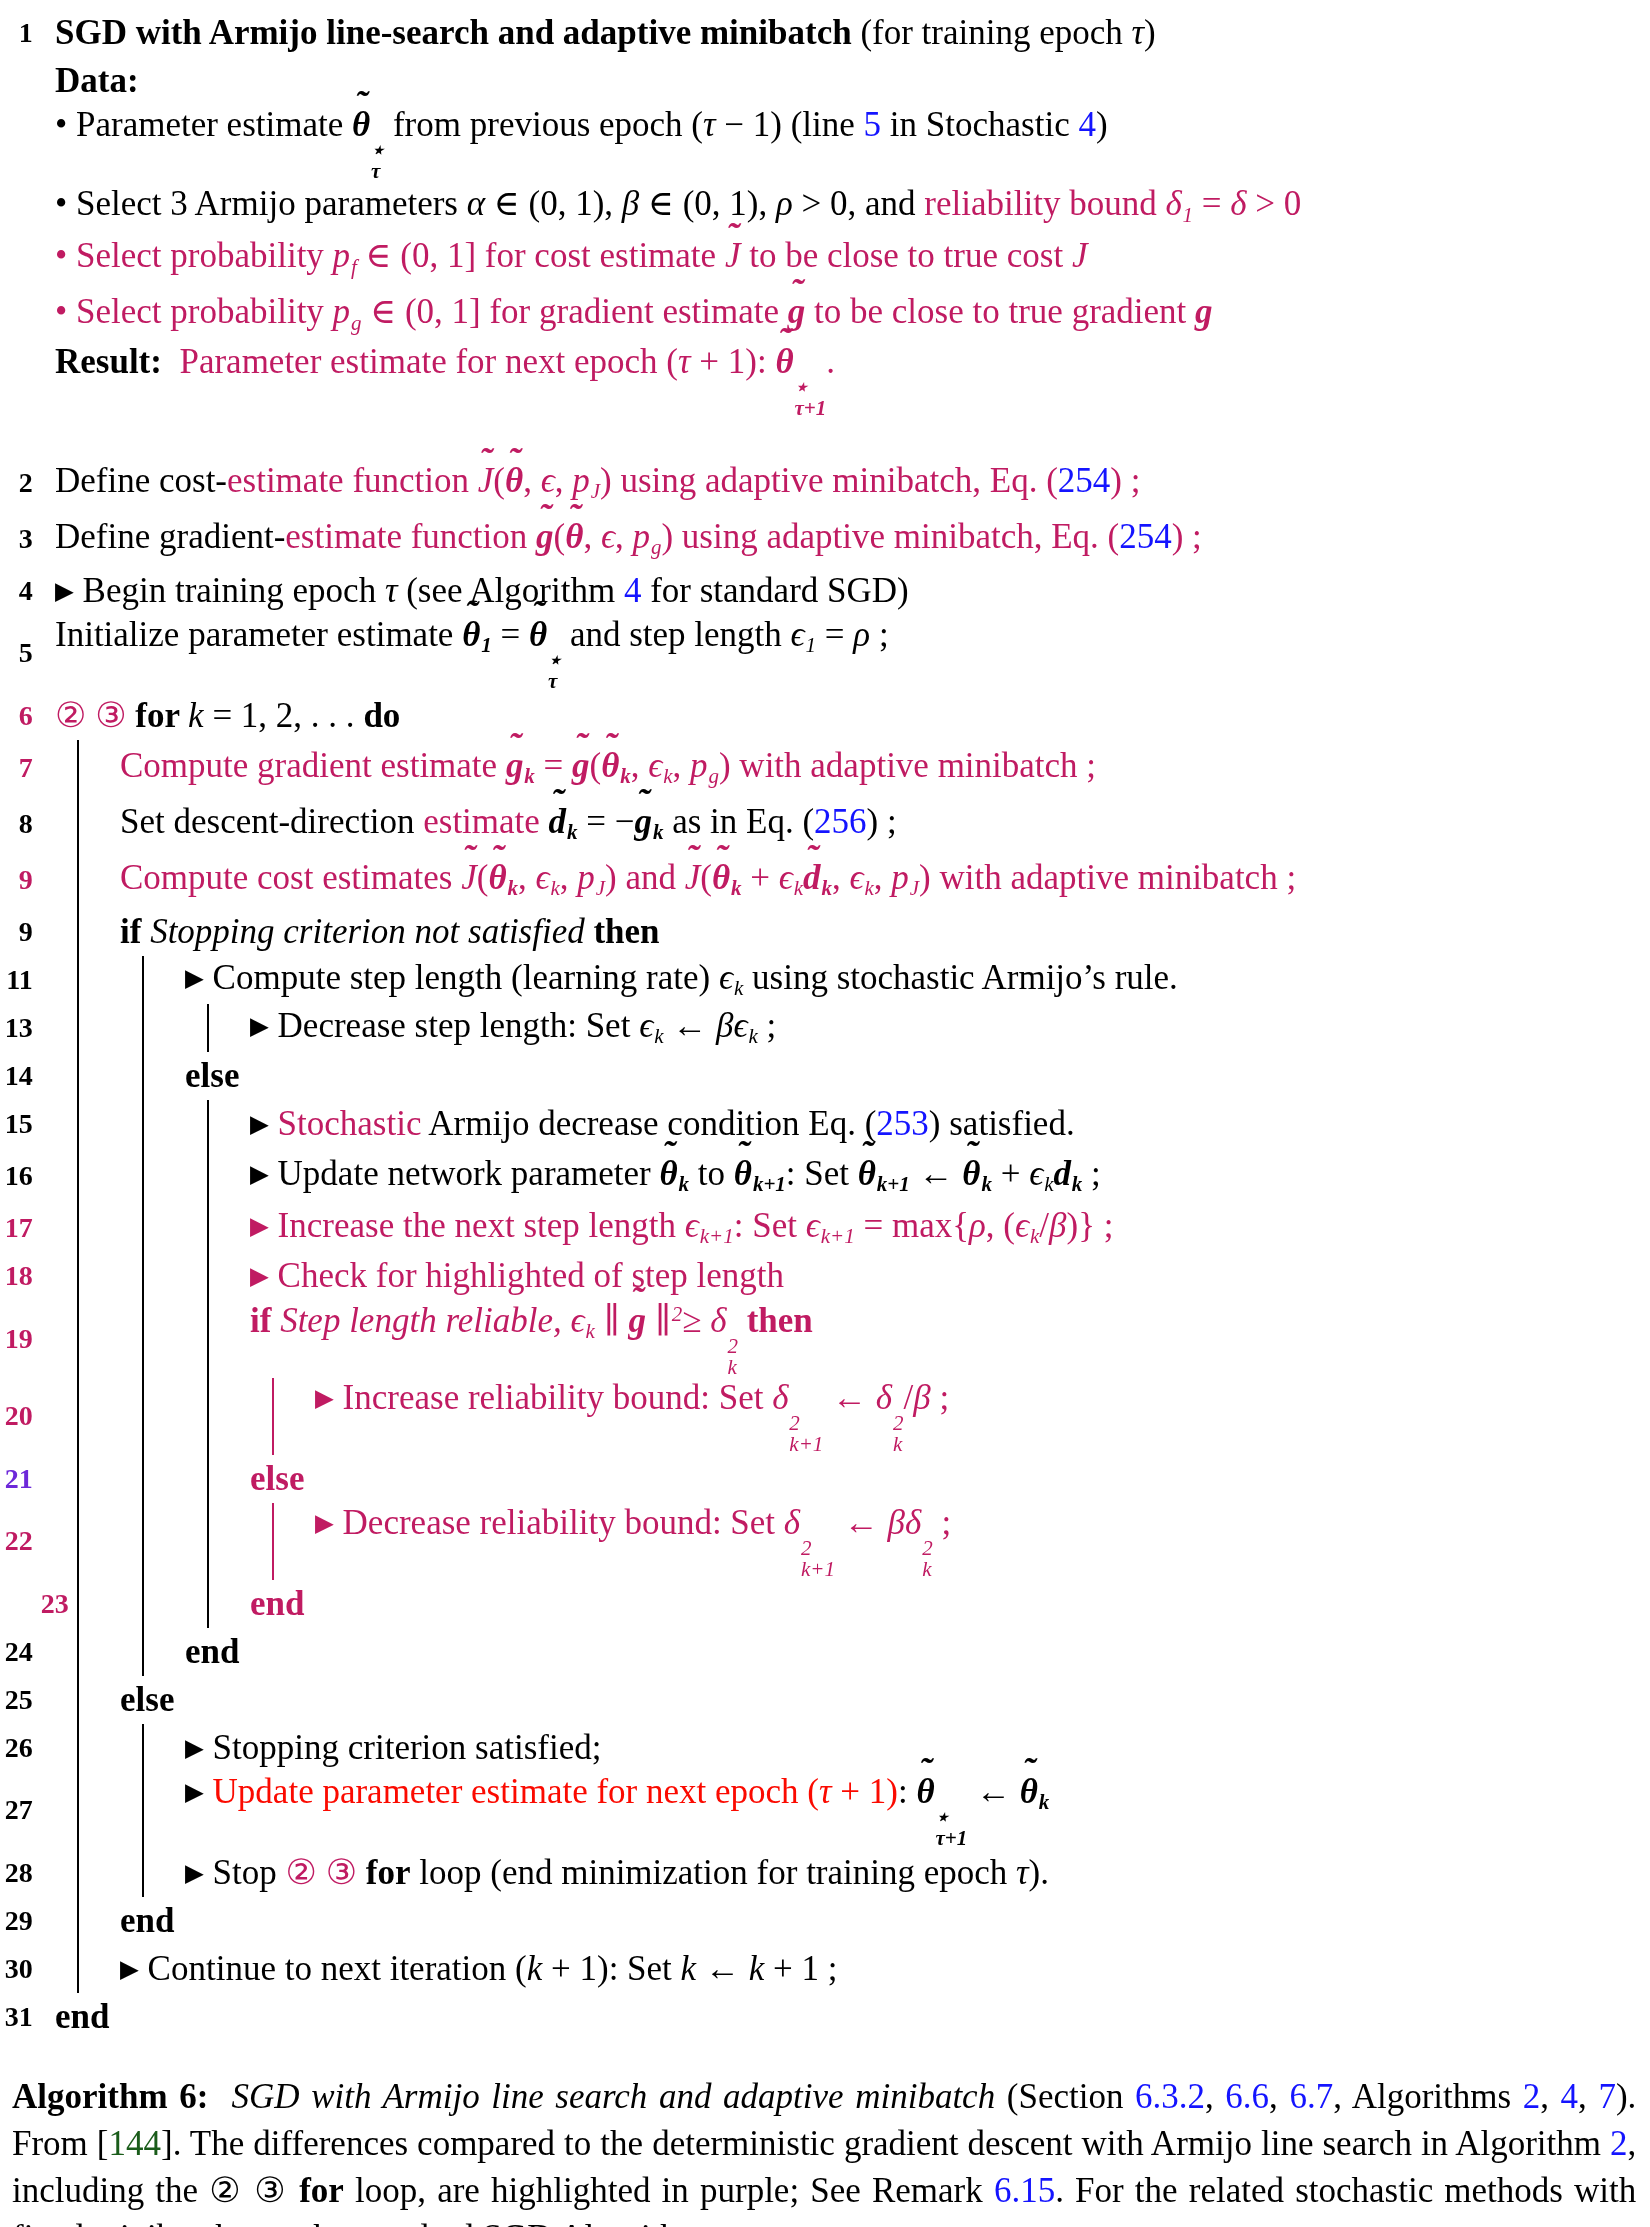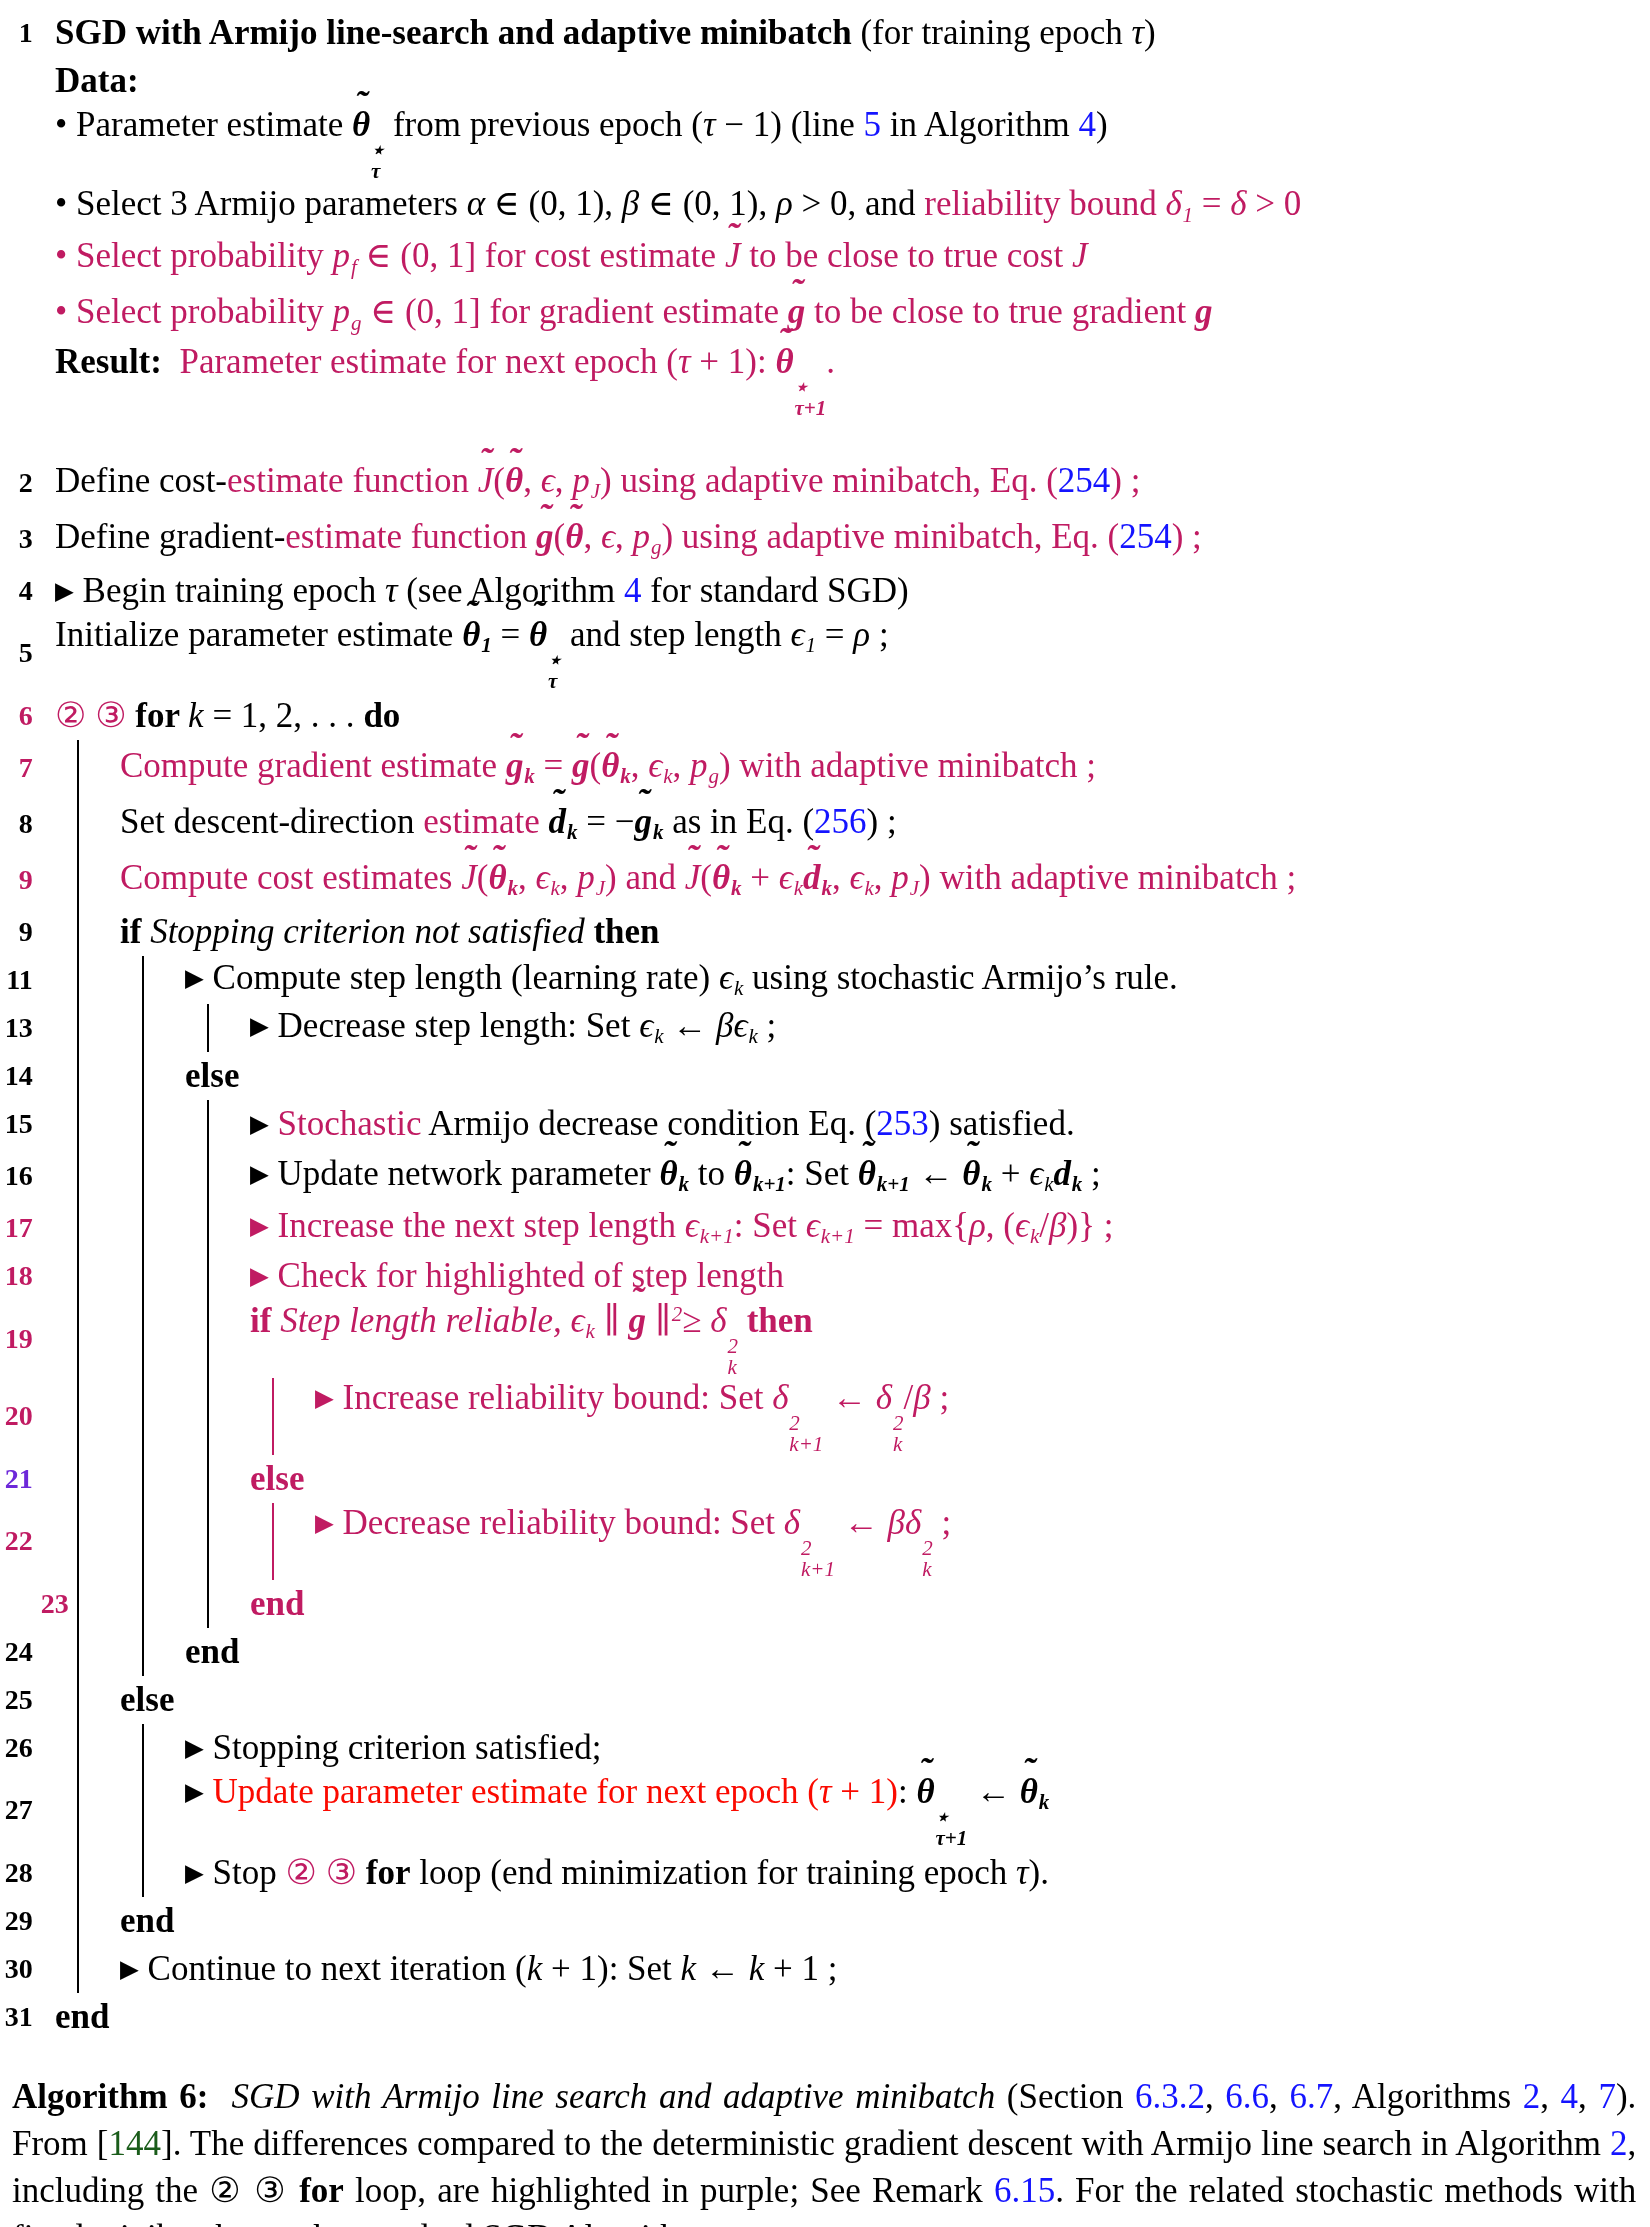--- a/index.html
+++ b/index.html
@@ -54,7 +54,7 @@
       <div class="content" style="margin-left: 55px;"><span>• Parameter estimate </span><span class="bi"><span class="tbase">θ<span class="tl">˜</span></span><span class="ss">
             <span class="up">⋆</span>
             <span class="dn">τ</span>
-          </span></span><span> from previous epoch (</span><span class="ital">τ</span><span> − 1) (line </span><span style="color: rgb(20, 20, 255);">5</span><span> in Algorithm </span><span style="color: rgb(20, 20, 255);">4</span><span>)</span></div>
+          </span></span><span> from previous epoch (</span><span class="ital">τ</span><span> − 1) (line </span><span style="color: rgb(20, 20, 255);">5</span><span> in Stochastic </span><span style="color: rgb(20, 20, 255);">4</span><span>)</span></div>
     </div>
     <div class="line">
       <div class="content" style="margin-left: 55px;"><span>• Select 3 Armijo parameters </span><span class="ital">α</span><span> ∈ (0, 1), </span><span class="ital">β</span><span> ∈ (0, 1), </span><span class="ital">ρ</span><span> &gt; 0, and </span><span style="color: rgb(192, 27, 98);">reliability bound </span><span class="ital" style="color: rgb(192, 27, 98);">δ<sub>1</sub></span><span style="color: rgb(192, 27, 98);"> = </span><span class="ital" style="color: rgb(192, 27, 98);">δ</span><span style="color: rgb(192, 27, 98);"> &gt; 0</span></div>

